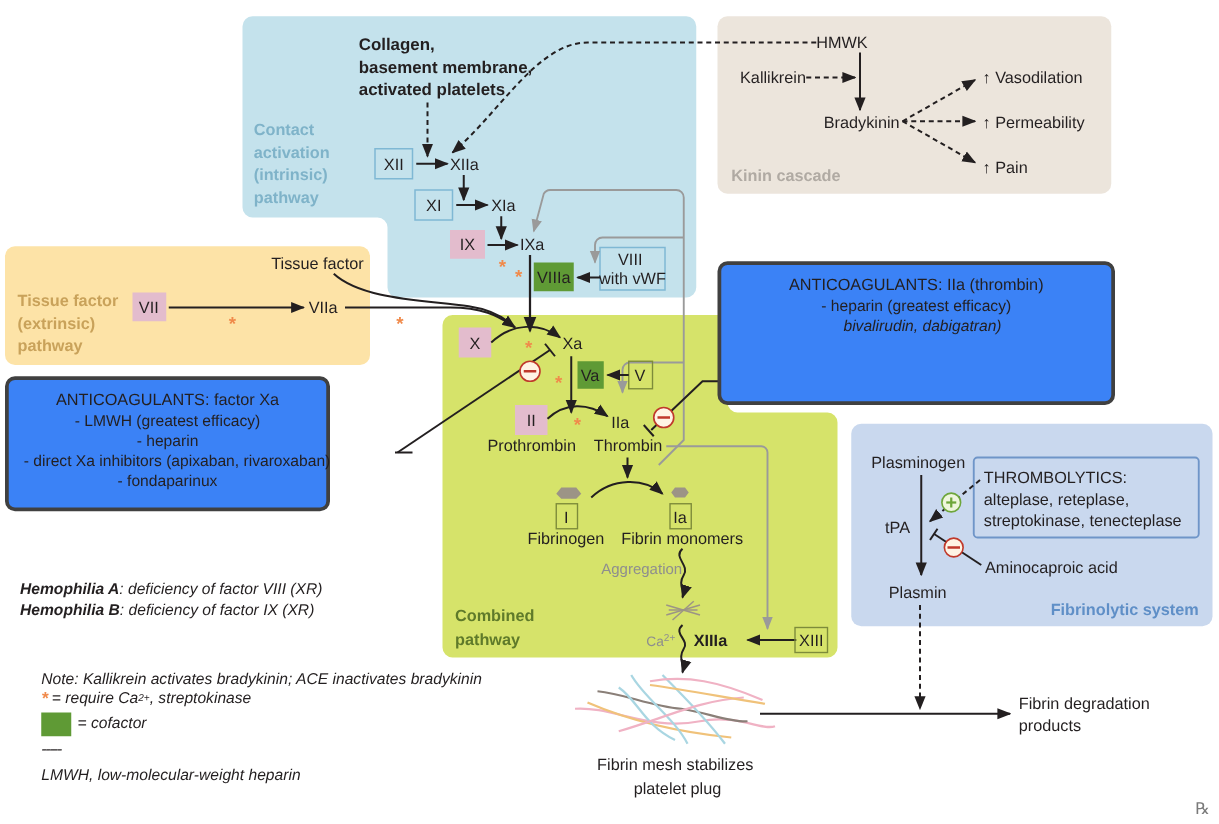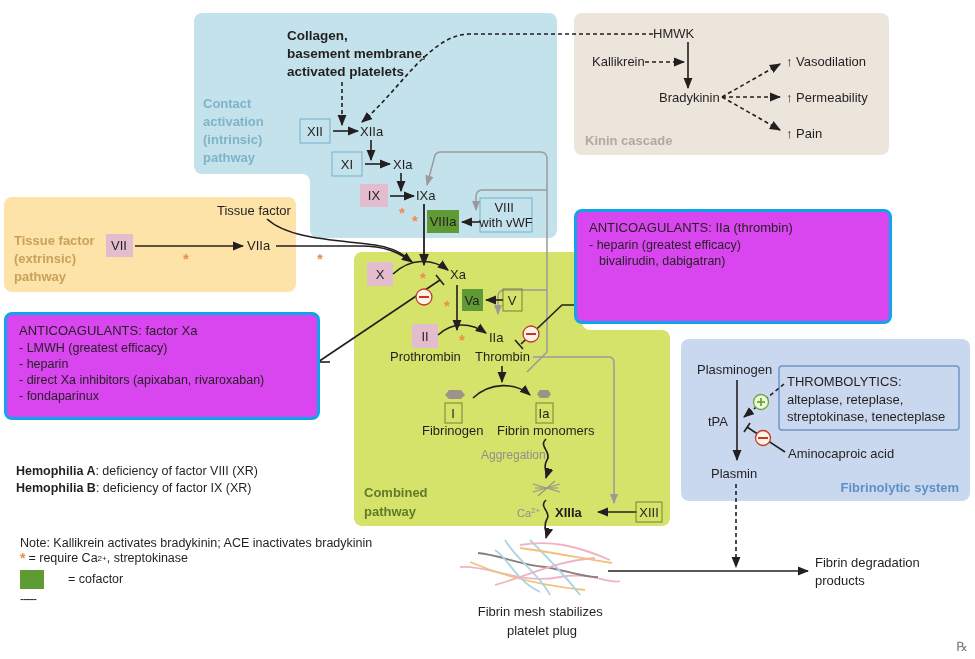--- a/index.html
+++ b/index.html
@@ -9,8 +9,8 @@
   .t { font-family: "Liberation Sans", "DejaVu Sans", sans-serif; font-size: 13px; fill: #231f20; }
   .tb { font-weight: bold; }
   .region-label { font-weight: bold; font-size: 13px; }
-  .box { position: absolute; box-sizing: border-box; border-radius: 8px; background: #d946ef;
-         border: 3px solid #0ea5e9; padding: 8px 12px; font-size: 12.5px; line-height: 16px; }
+  .box { position: absolute; box-sizing: border-box; border-radius: 8px; background: #3b82f6;
+         border: 3px solid #404040; padding: 8px 12px; font-size: 12.5px; line-height: 16px; text-align: center; }
   .box .title { font-size: 13px; margin-bottom: 1px; }
   .box .item { white-space: nowrap; }
   .box .item.indent { padding-left: 10px; }

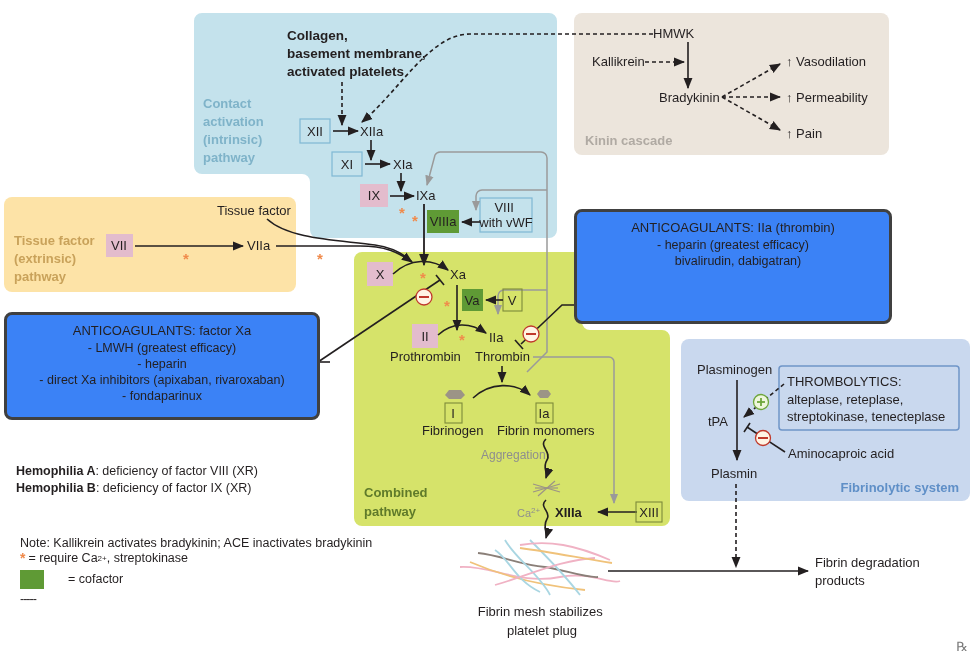--- a/index.html
+++ b/index.html
@@ -13,7 +13,7 @@
          border: 3px solid #404040; padding: 8px 12px; font-size: 12.5px; line-height: 16px; text-align: center; }
   .box .title { font-size: 13px; margin-bottom: 1px; }
   .box .item { white-space: nowrap; }
-  .box .item.indent { padding-left: 10px; }
+  .box .item.indent { padding-left: 10px; font-style: italic; }
   .legend { position: absolute; font-size: 12.5px; line-height: 17px; }
   .legend .row { display: flex; align-items: center; white-space: nowrap; }
   .swatch { display: inline-block; width: 24px; height: 19px; margin-right: 5px; }

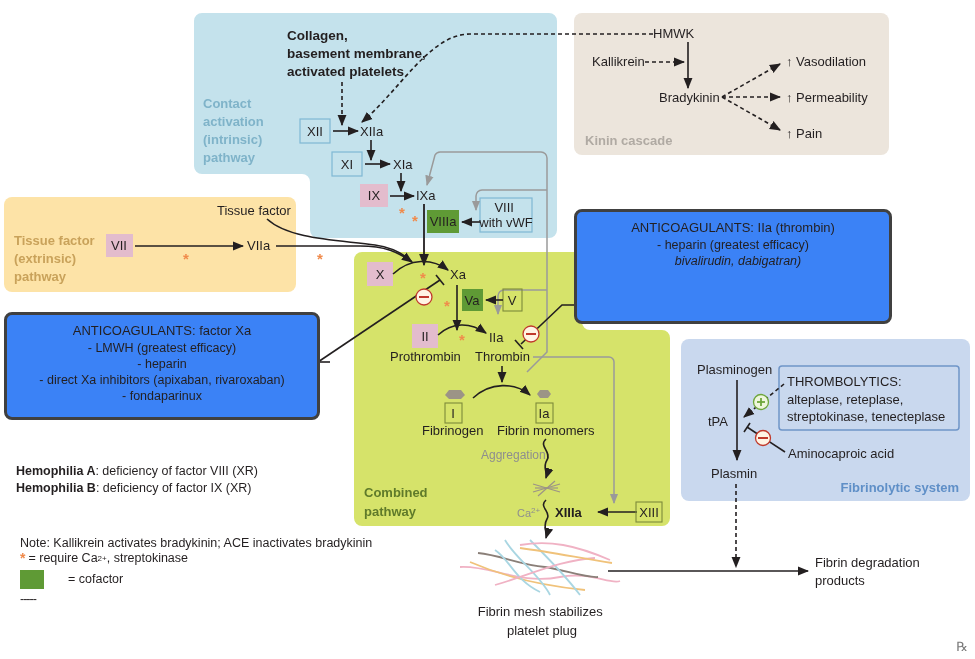--- a/index.html
+++ b/index.html
@@ -229,7 +229,7 @@
   <text x="962" y="651" text-anchor="middle" font-size="13" fill="#7a7a7a">℞</text>
 </svg>
 
-<div class="box" style="left:4px; top:312px; width:316px; height:108px;">
+<div class="box" style="left:4px; top:301px; width:260px; height:108px;">
   <div class="title">ANTICOAGULANTS: factor Xa</div>
   <div class="item">- LMWH (greatest efficacy)</div>
   <div class="item">- heparin</div>

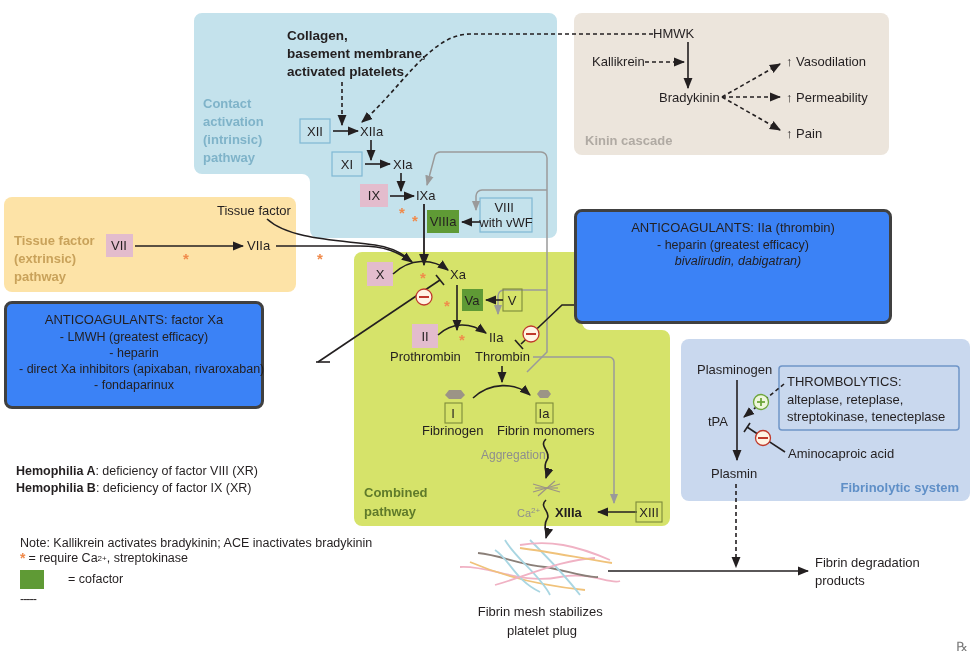--- a/index.html
+++ b/index.html
@@ -15,7 +15,7 @@
   .box .item { white-space: nowrap; }
   .box .item.indent { padding-left: 10px; font-style: italic; }
   .legend { position: absolute; font-size: 12.5px; line-height: 17px; }
-  .legend .row { display: flex; align-items: center; white-space: nowrap; }
+  .legend .row { display: flex; white-space: nowrap; font-style: italic; }
   .swatch { display: inline-block; width: 24px; height: 19px; margin-right: 5px; }
   .star { color: #f08a4b; font-weight: bold; font-size: 14px; margin-right: 3px; }
   .dash { letter-spacing: -1px; margin-right: 3px; }

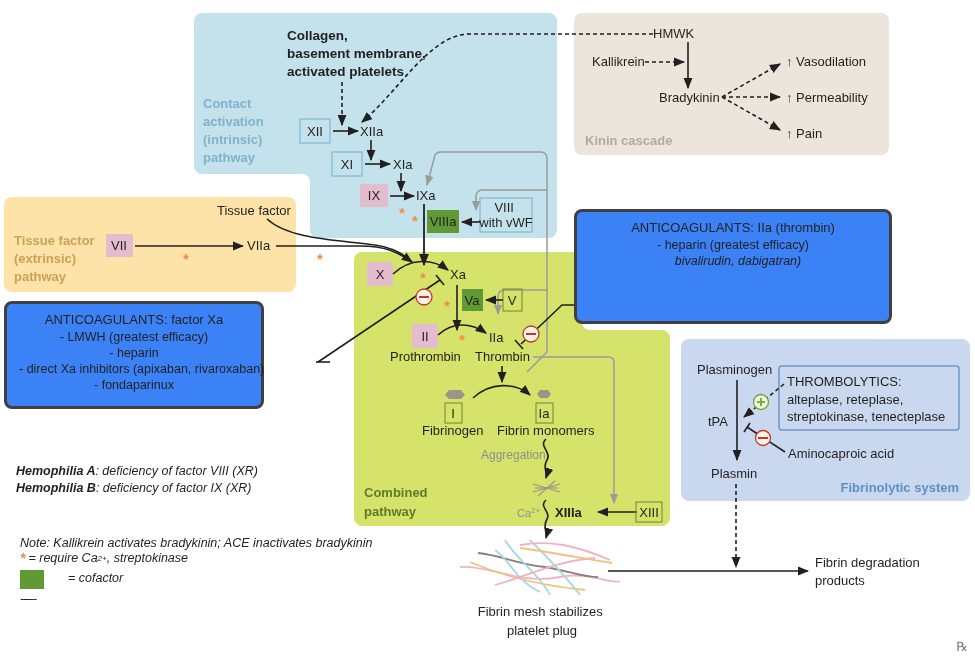--- a/index.html
+++ b/index.html
@@ -254,7 +254,7 @@
     </div>
 </div>
 
-<div class="legend" style="left:20px; top:535px;">
+<div class="legend" style="left:33px; top:535px;">
   <div class="row">Note: Kallikrein activates bradykinin; ACE inactivates bradykinin</div>
   <div class="row" style="margin-top:-2px;">
     <span class="star">*</span>

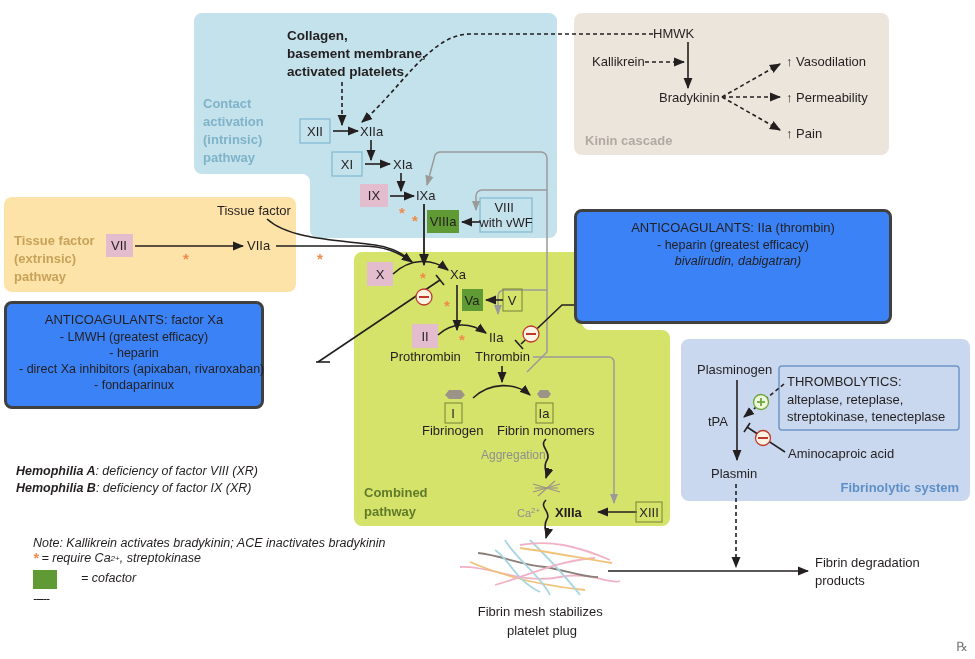--- a/index.html
+++ b/index.html
@@ -262,7 +262,7 @@
       <sup style="font-size:8px">2+</sup>
       <span>, streptokinase</span>
   </div>
-  <div class="row" style="margin-top:3px;gap:19px;">
+  <div class="row" style="margin-top:3px;">
     <span class="swatch" style="background:#5f9a35"></span>
     <span>= cofactor</span>
   </div>

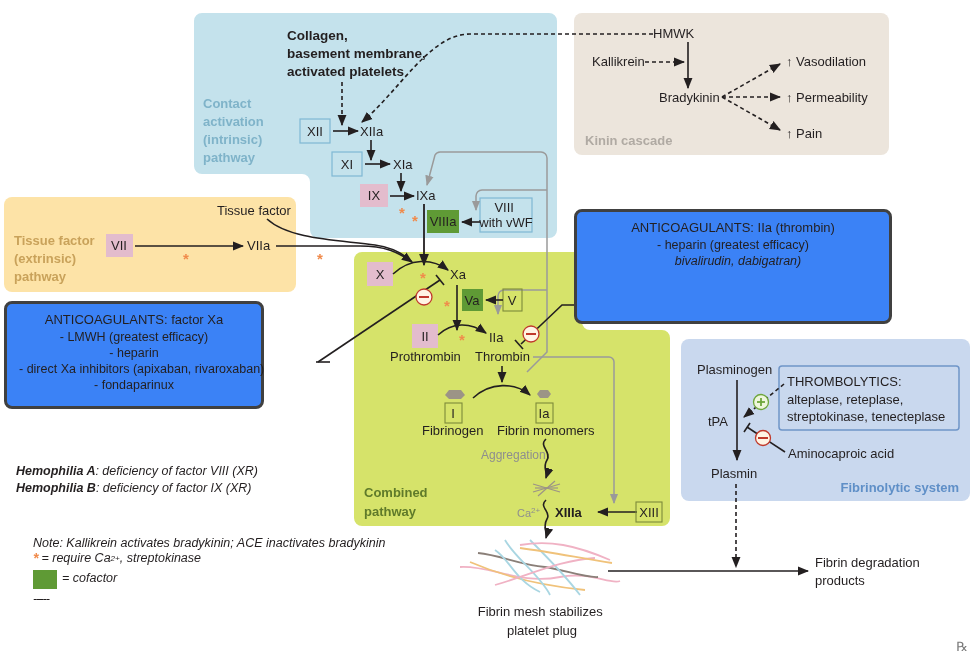--- a/index.html
+++ b/index.html
@@ -269,6 +269,7 @@
   <div class="row" style="margin-top:2px;">
     <span class="dash">-----</span>
   </div>
+  <div class="row" style="margin-top:4px;">LMWH, low-molecular-weight heparin</div>
 </div>
 
 </body></html>

